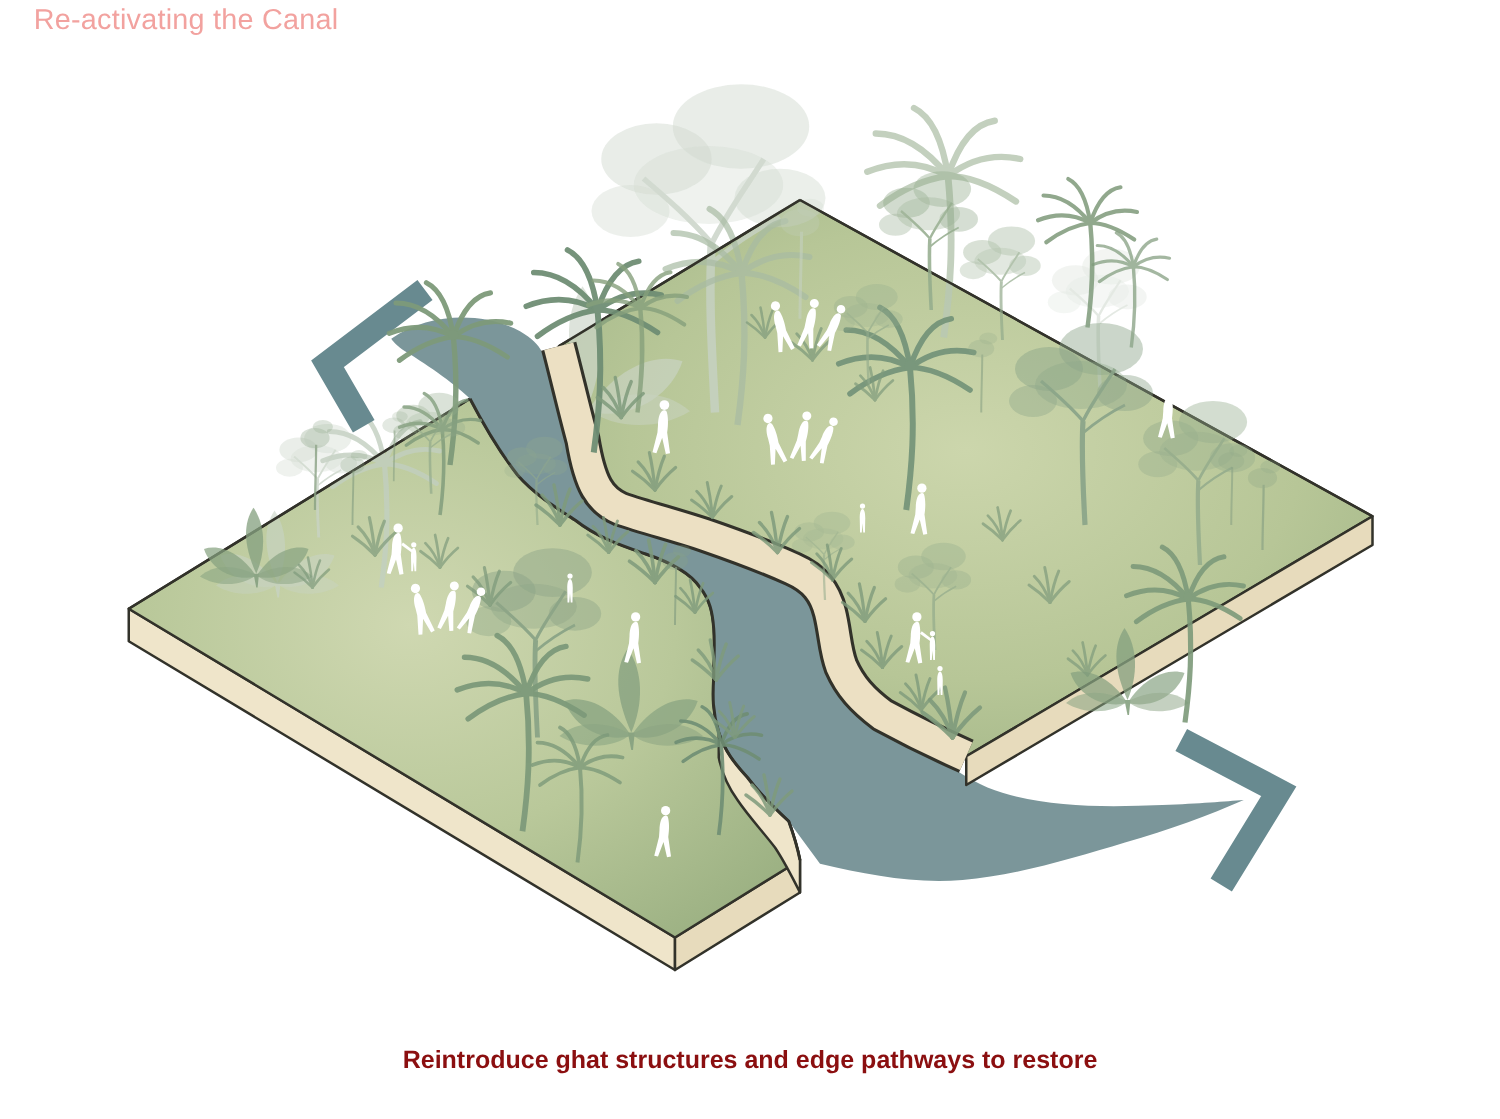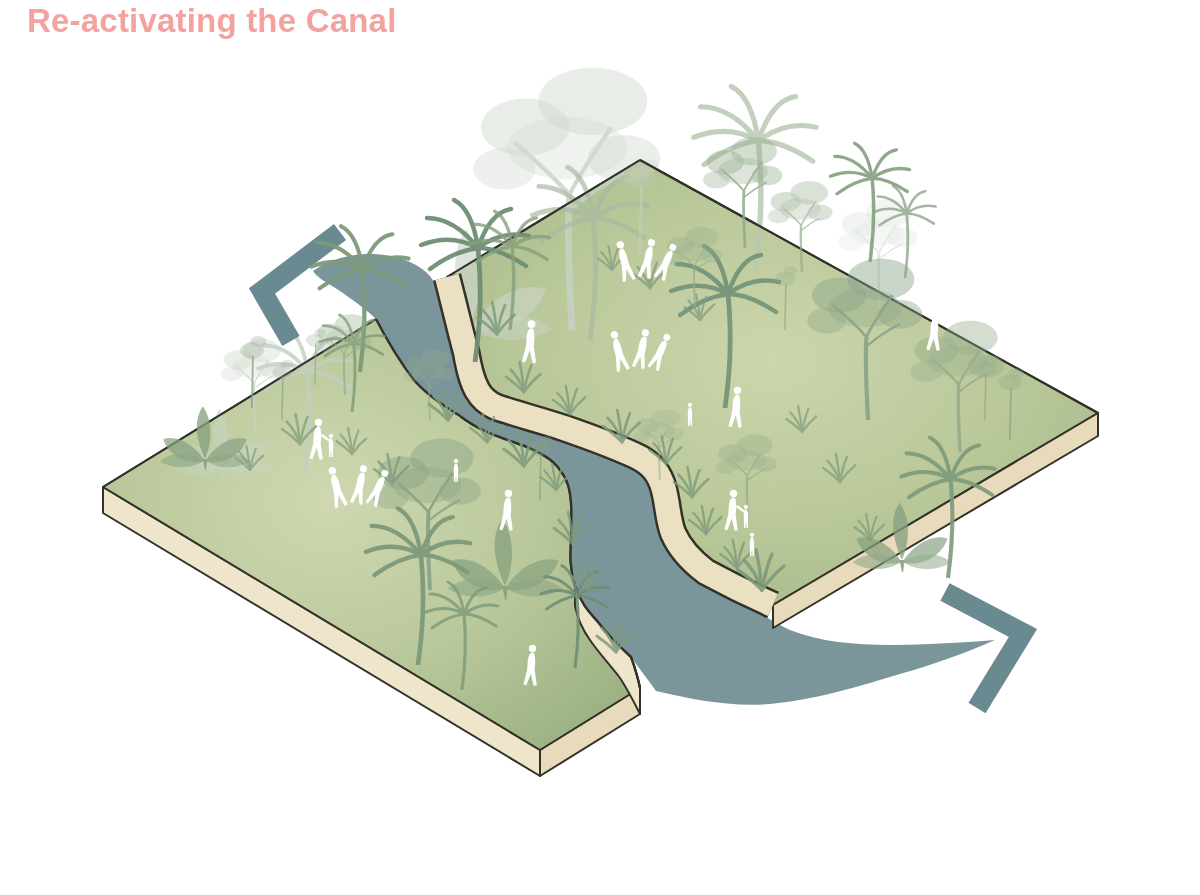--- a/index.html
+++ b/index.html
@@ -5,7 +5,7 @@
   html,body{margin:0;padding:0;background:#ffffff;}
   .stage{position:relative;width:1200px;height:895px;background:#ffffff;overflow:hidden;
          font-family:"Liberation Sans", sans-serif;}
-  .title{position:absolute;left:27px;top:2px;font-size:33px;font-weight:bold;
+  .title{position:absolute;left:27px;top:2px;font-size:23px;font-weight:normal;
          color:#f2a29f;letter-spacing:.2px;}
   .caption{position:absolute;left:0;right:0;top:836px;text-align:center;
            font-size:20px;font-weight:bold;color:#8b0f10;line-height:1.28;}

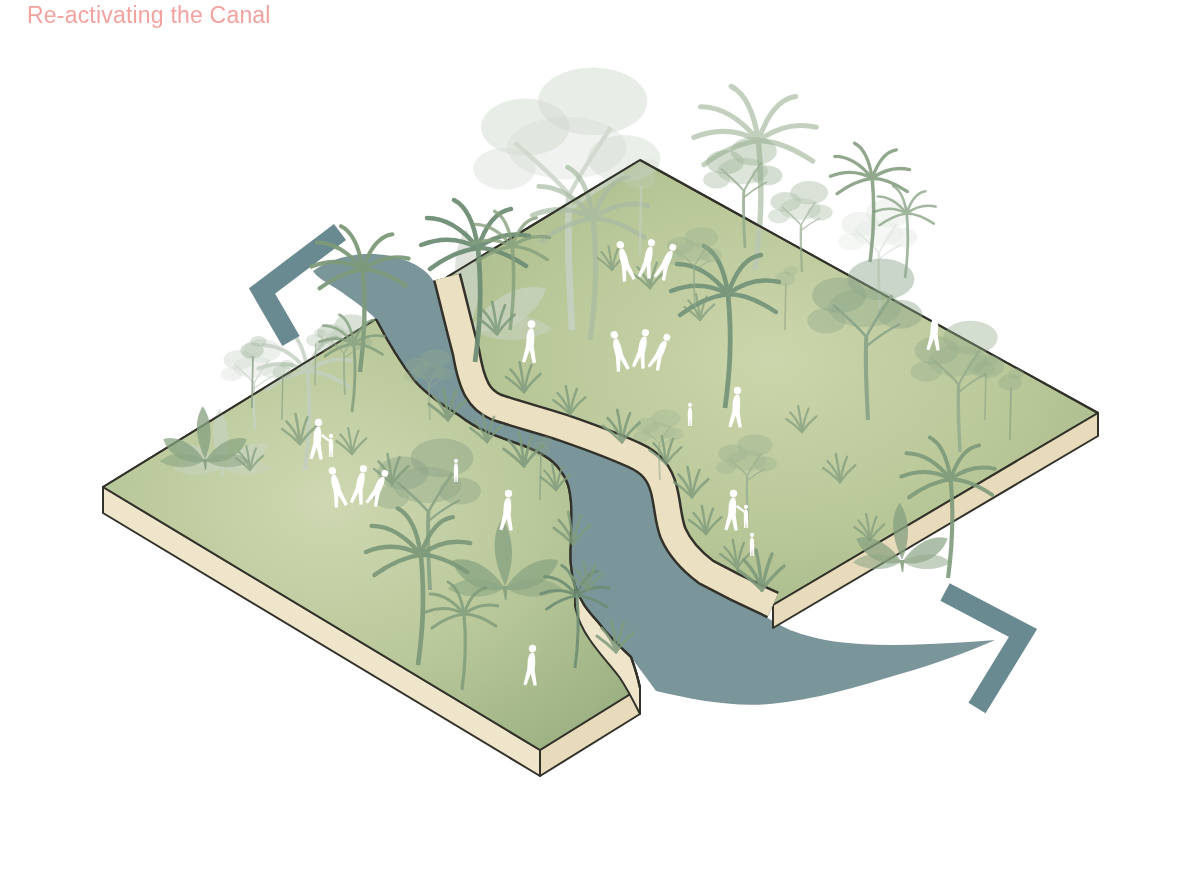--- a/index.html
+++ b/index.html
@@ -262,6 +262,7 @@
 <div class="title">Re-activating the Canal</div>
 
 <div class="caption">
+  <div>Reintroduce ghat structures and edge pathways to restore</div>
 </div>
 
 </div>

